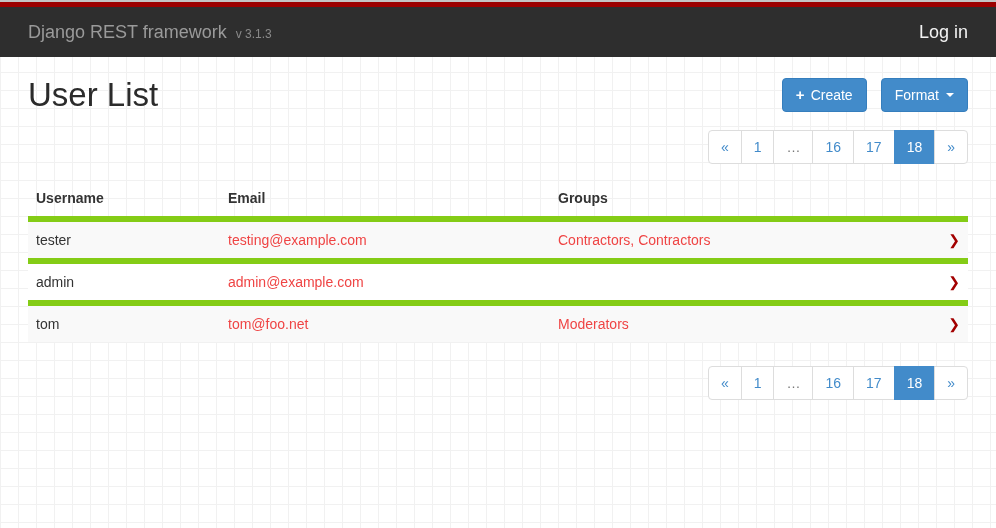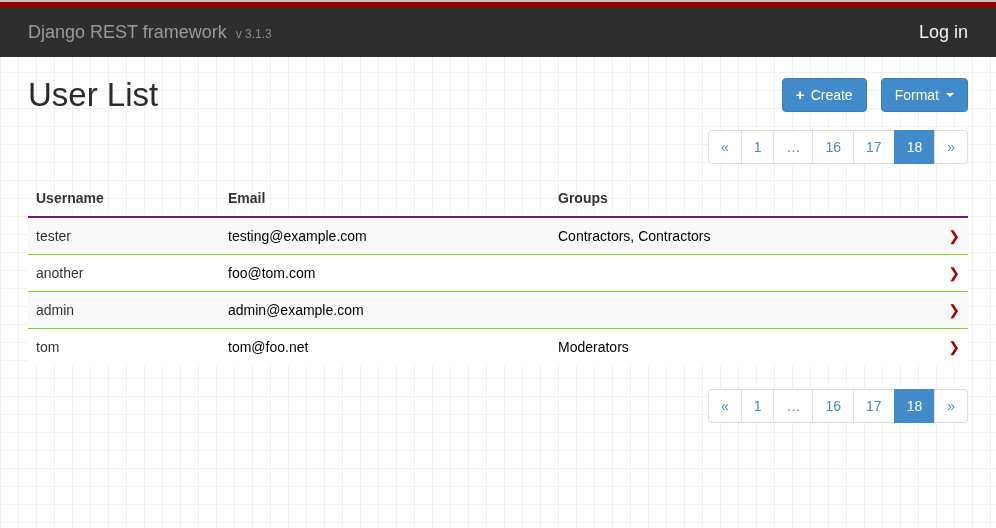--- a/index.html
+++ b/index.html
@@ -90,7 +90,7 @@
   }
   table.user-table td {
     padding: 8px; color: #333333; line-height: 20px;
-    border-top: 1px solid #84cc16;
+    border-top: 6px solid #84cc16;
   }
   table.user-table tbody tr:nth-child(odd) td { background: #f9f9f9; }
   table.user-table tbody tr:nth-child(even) td { background: #ffffff; }

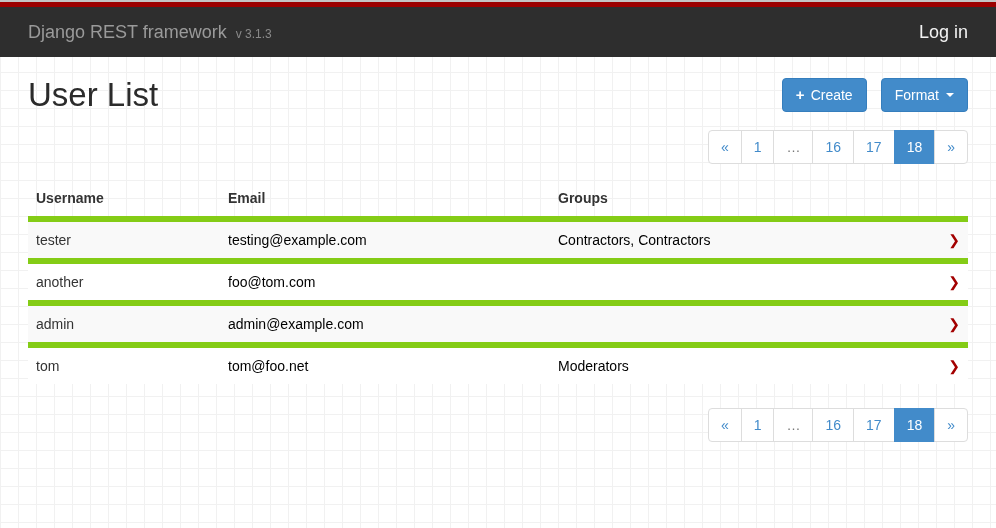--- a/index.html
+++ b/index.html
@@ -98,7 +98,7 @@
   .col-email { width: 330px; }
   .col-chevron { width: 70px; }
   td.chevron-cell { text-align: right; padding-right: 40px; }
-  a.red-link { color: #000000; text-decoration: none; cursor: pointer; }
+  a.red-link { color: #ef4444; text-decoration: none; cursor: pointer; }
   .chevron { color: #A30000; font-weight: bold; font-size: 14px; text-decoration: none; cursor: pointer; }
 </style>
 </head>

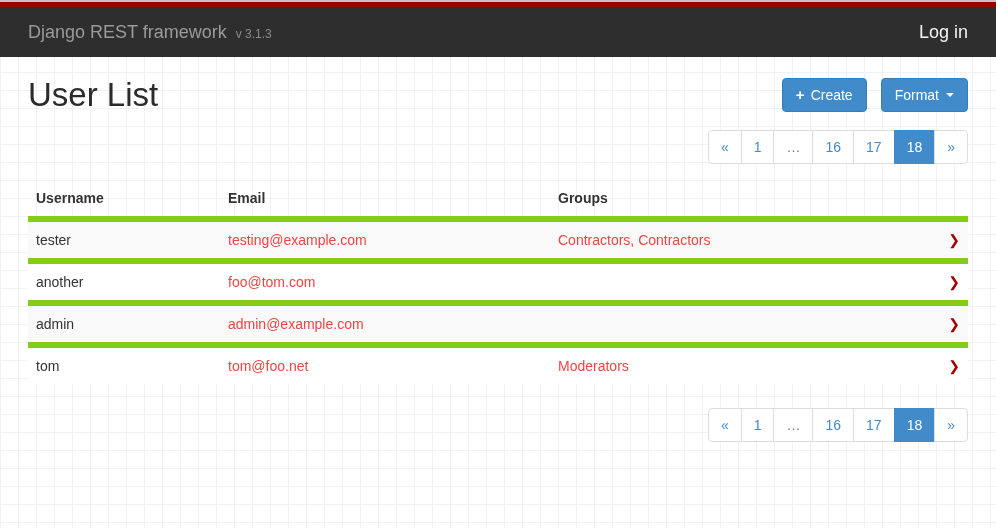--- a/index.html
+++ b/index.html
@@ -177,12 +177,6 @@
         <td class="chevron-cell"><a class="chevron">❯</a></td>
       </tr>
       <tr>
-        <td>another</td>
-        <td><a class="red-link">foo@tom.com</a></td>
-        <td><a class="red-link"></a></td>
-        <td class="chevron-cell"><a class="chevron">❯</a></td>
-      </tr>
-      <tr>
         <td>admin</td>
         <td><a class="red-link">admin@example.com</a></td>
         <td><a class="red-link"></a></td>

